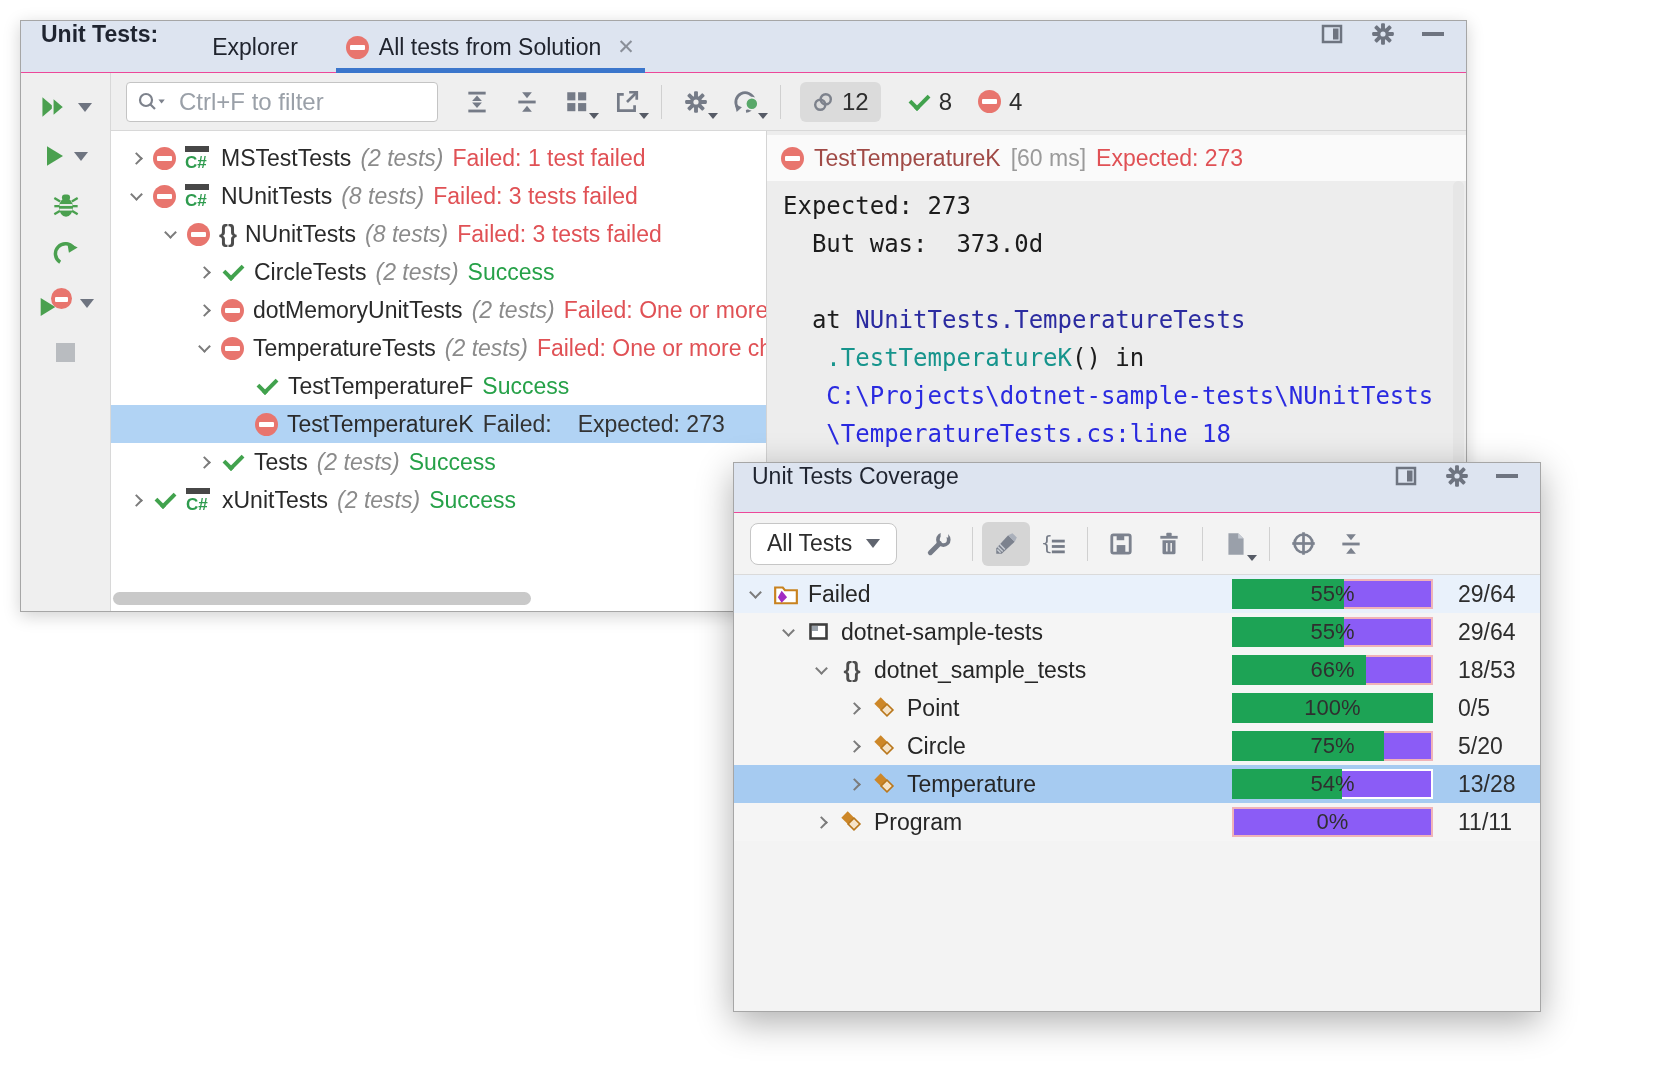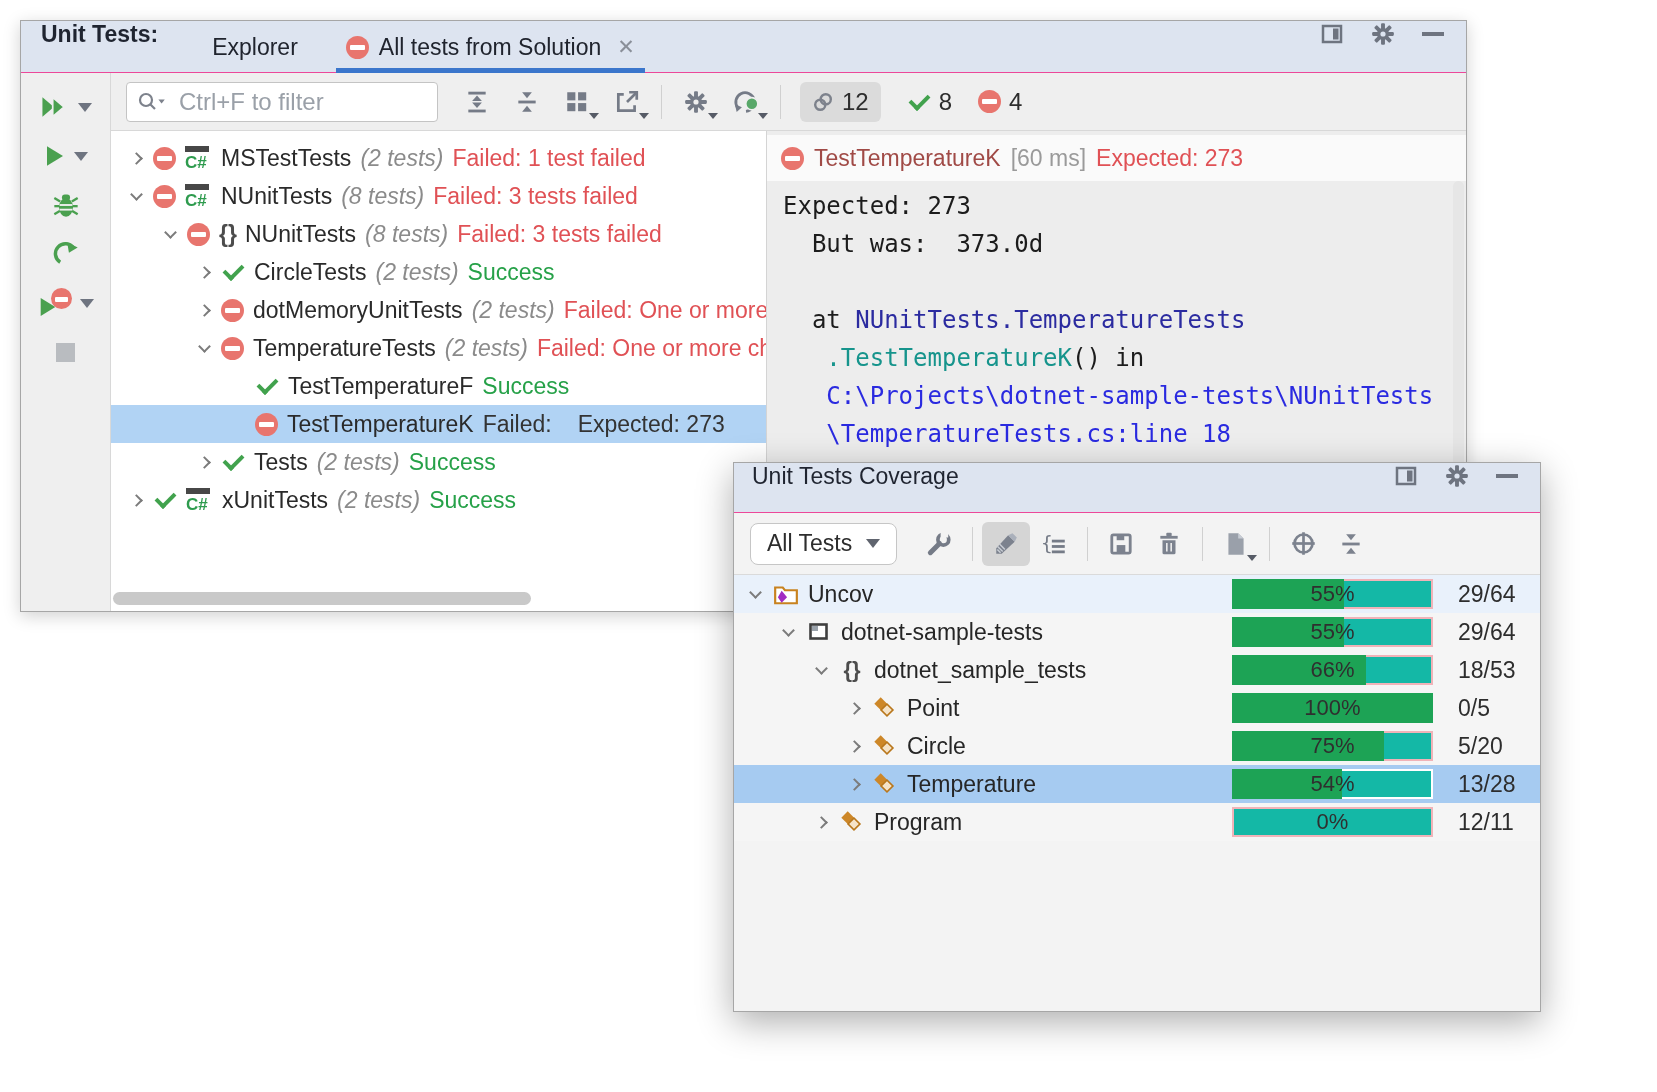--- a/index.html
+++ b/index.html
@@ -525,7 +525,7 @@
             <path d="M8 8 L13 14 L8 19 L4.5 14 Z" fill="#a12cc2"></path>
           </svg>
         </span>
-      <span class="cname">Uncov</span>
+      <span class="cname">Failed</span>
     </div>
     <div class="barcol">
         <div class="bar">

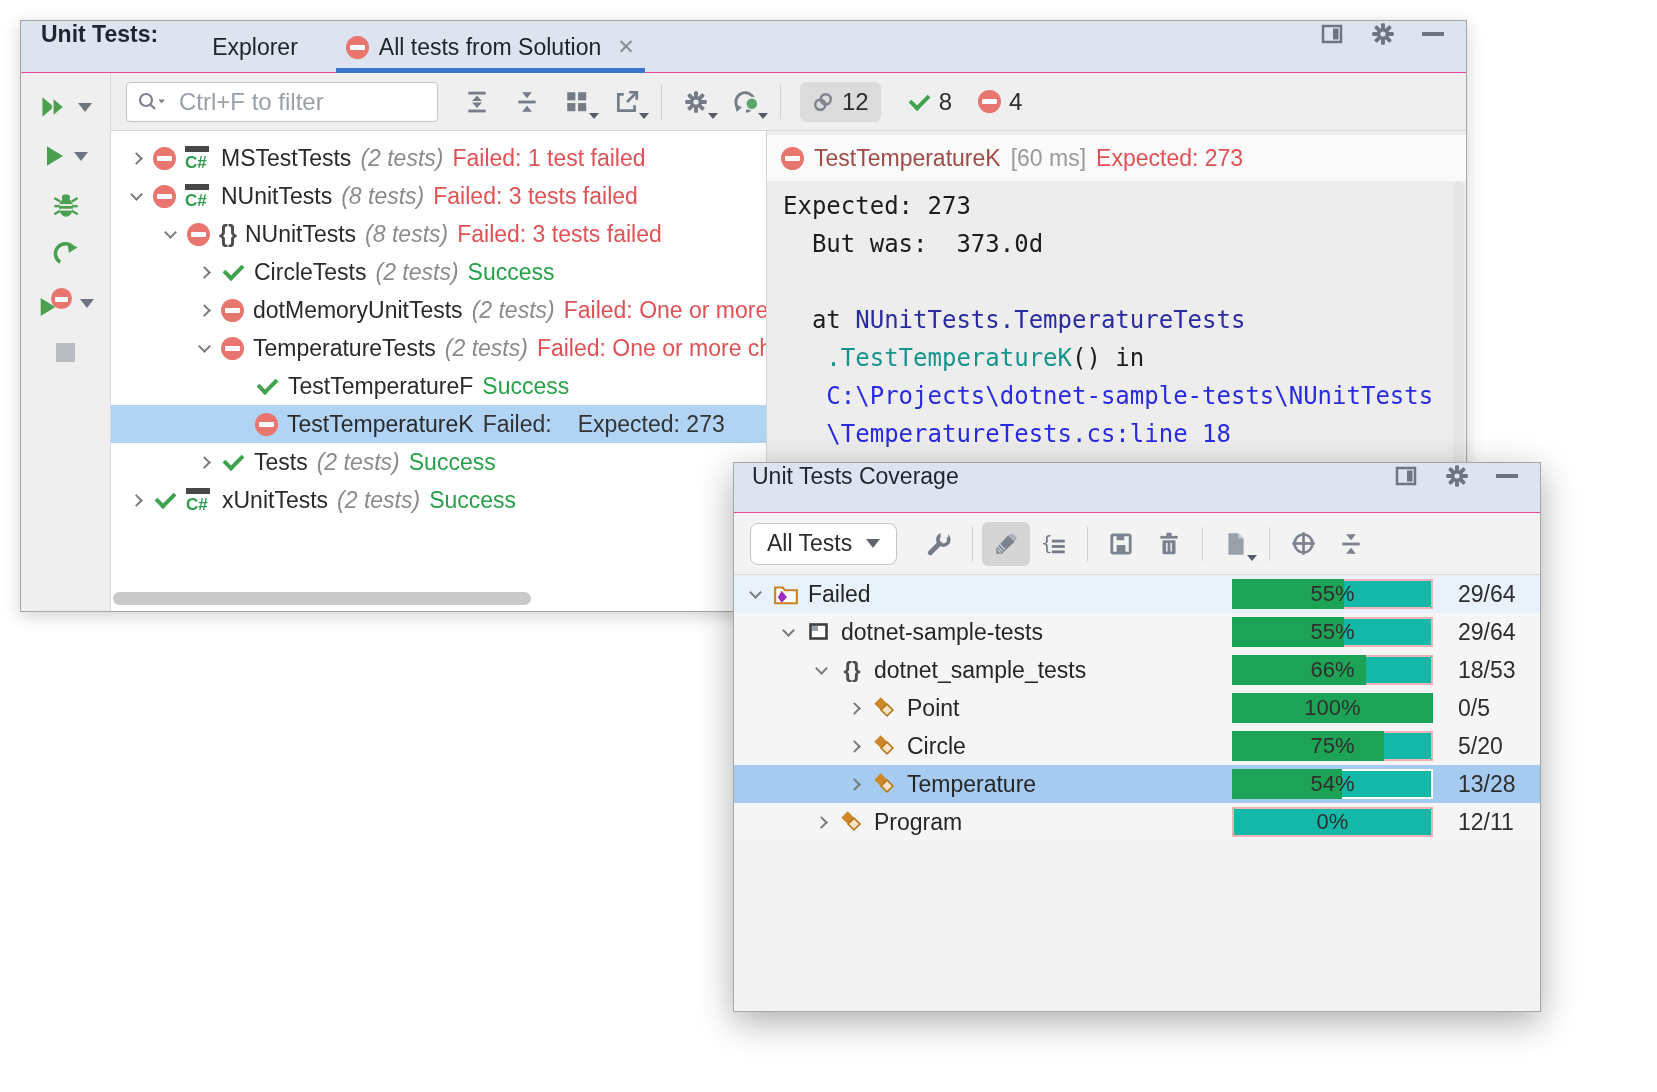--- a/index.html
+++ b/index.html
@@ -98,7 +98,7 @@
   .cicon { width:32px; display:flex; justify-content:center; margin-right:6px; flex:none; }
   .cname { color:#262626; }
   .barcol { width:223px; display:flex; justify-content:center; flex:none; }
-  .bar { position:relative; width:201px; height:30px; background:#14b8a6; border:2px solid #f0b3b8; }
+  .bar { position:relative; width:201px; height:30px; background:#8b5cf6; border:2px solid #f0b3b8; }
   .bar .fill { position:absolute; left:-2px; top:-2px; bottom:-2px; background:#1da355; }
   .bar.full { border-color:#1da355; }
   .crow.selected .bar { border-color:#fff; }

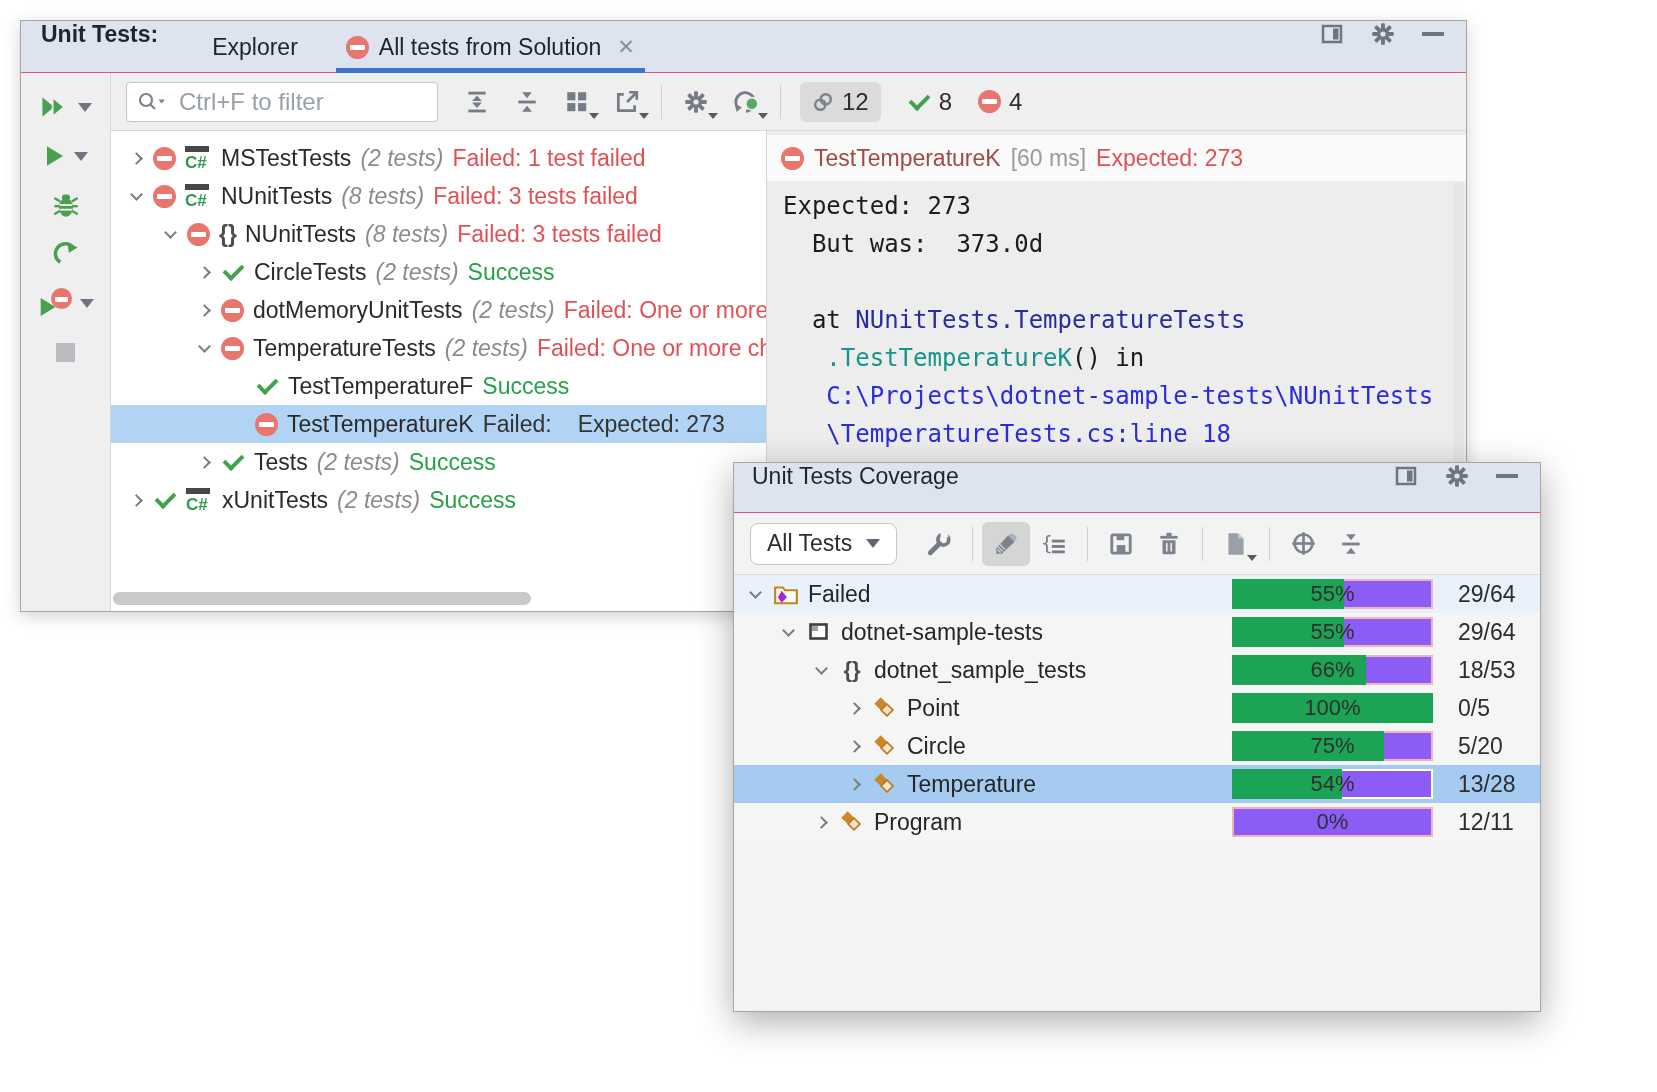--- a/index.html
+++ b/index.html
@@ -666,7 +666,7 @@
           <span class="pct">0%</span>
         </div>
       </div>
-    <span class="uncovcol">12/11</span>
+    <span class="uncovcol">11/11</span>
   </div>
 </div>
 

